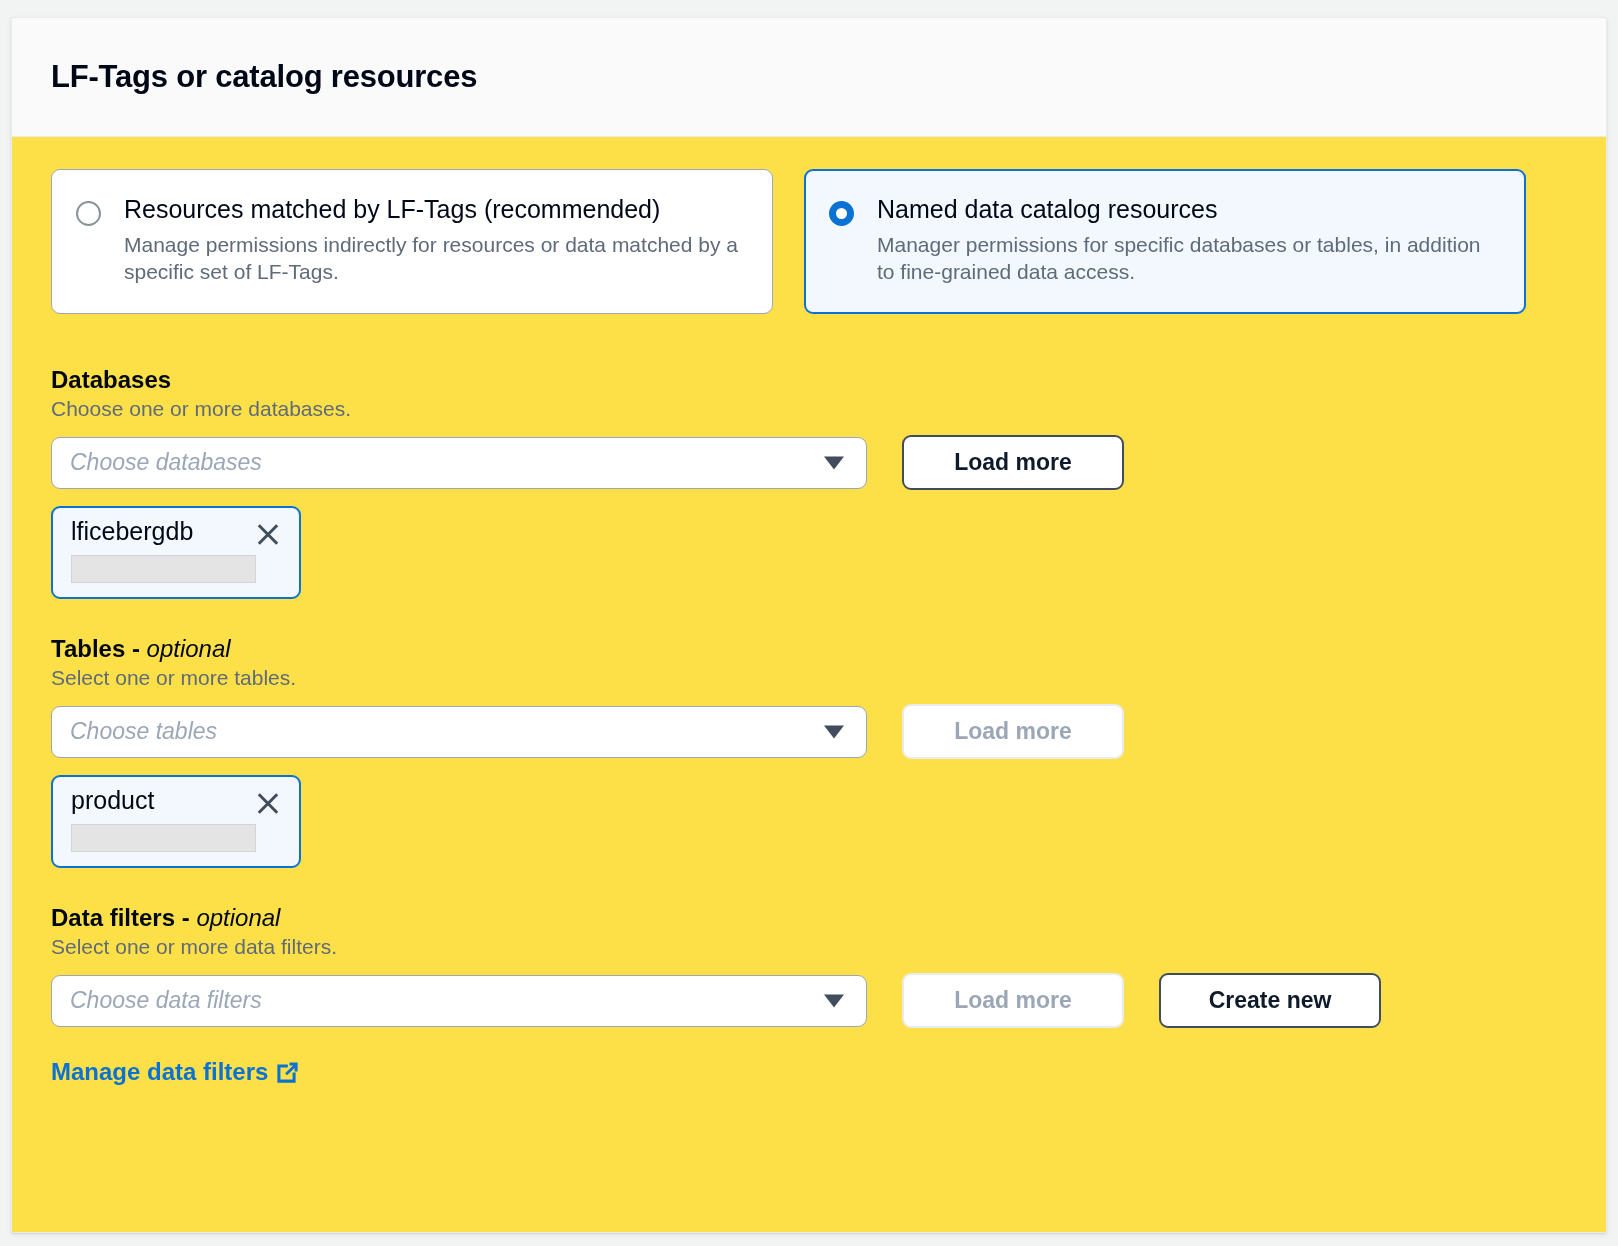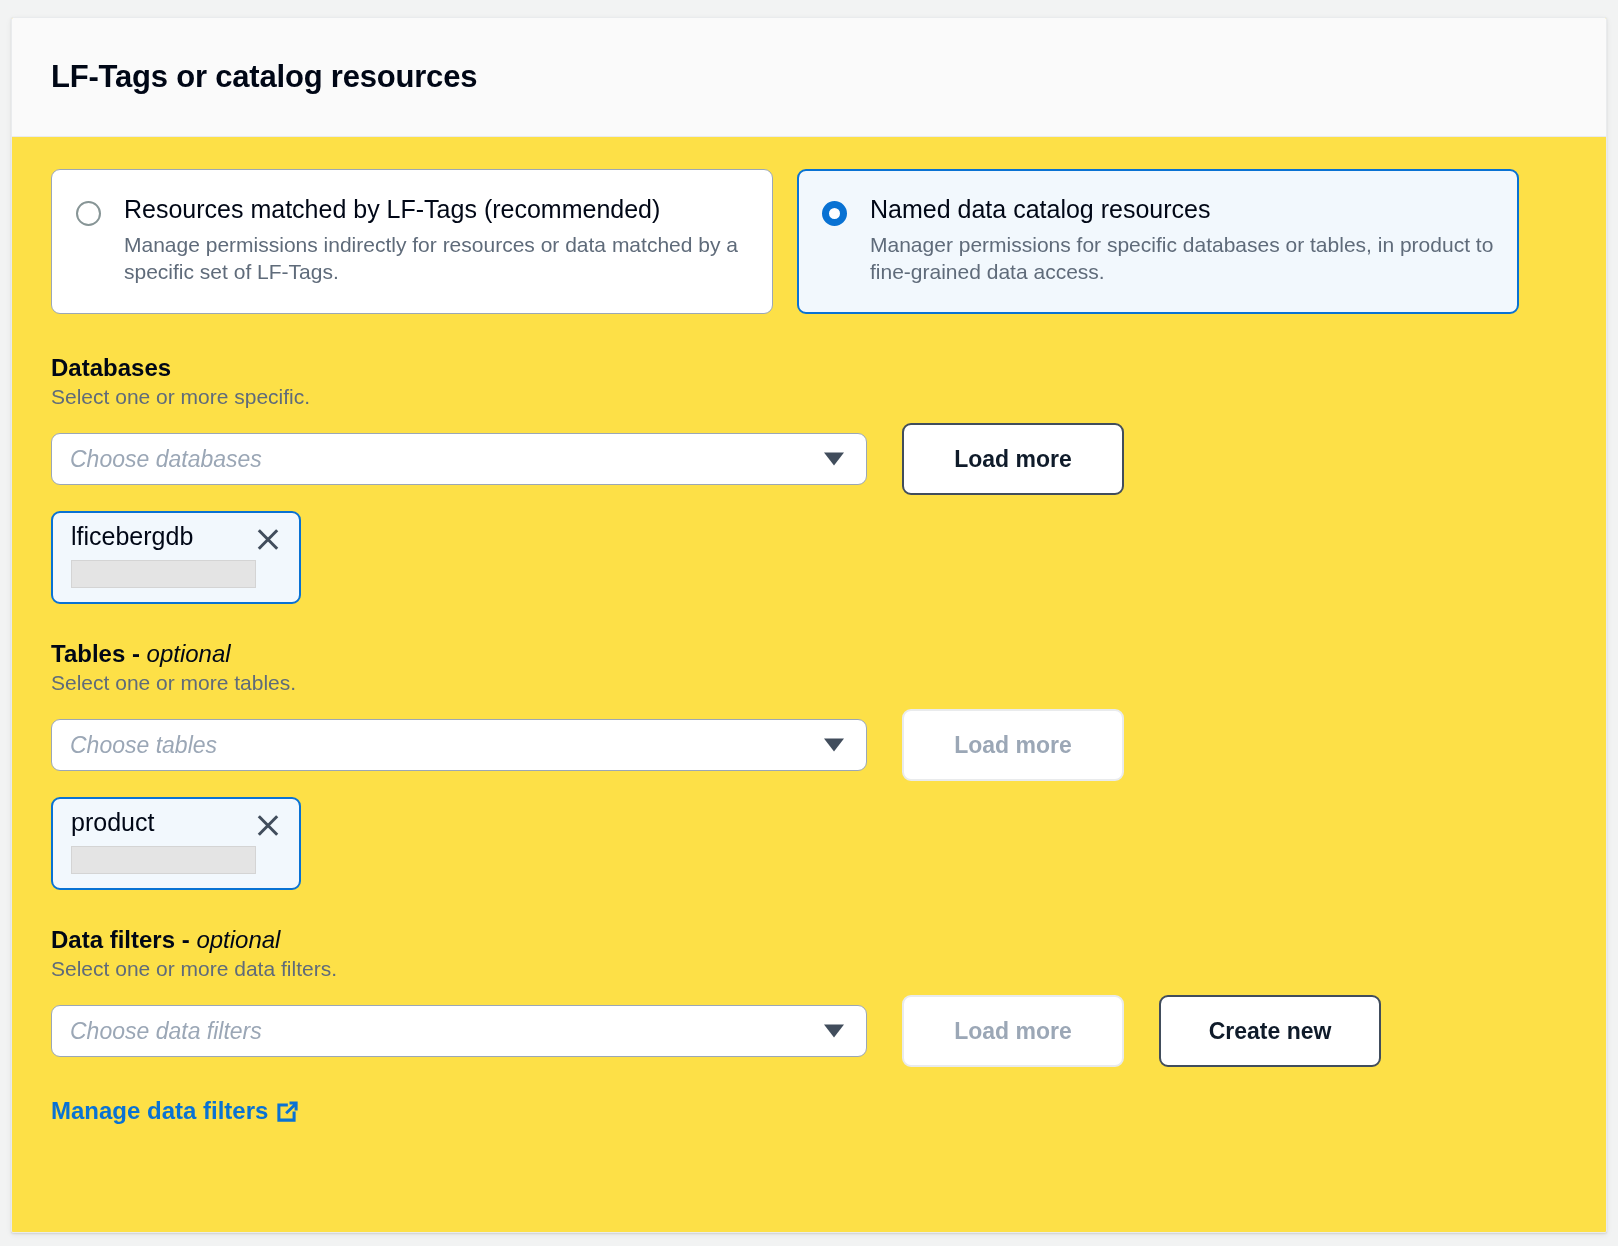--- a/index.html
+++ b/index.html
@@ -44,8 +44,8 @@
   
   .cards {
     display: flex;
-    gap: 24px;
-    margin-bottom: 40px;
+    gap: 31px;
+    margin-bottom: 52px;
   }
   .card {
     border: 1px solid #9ba7b6;

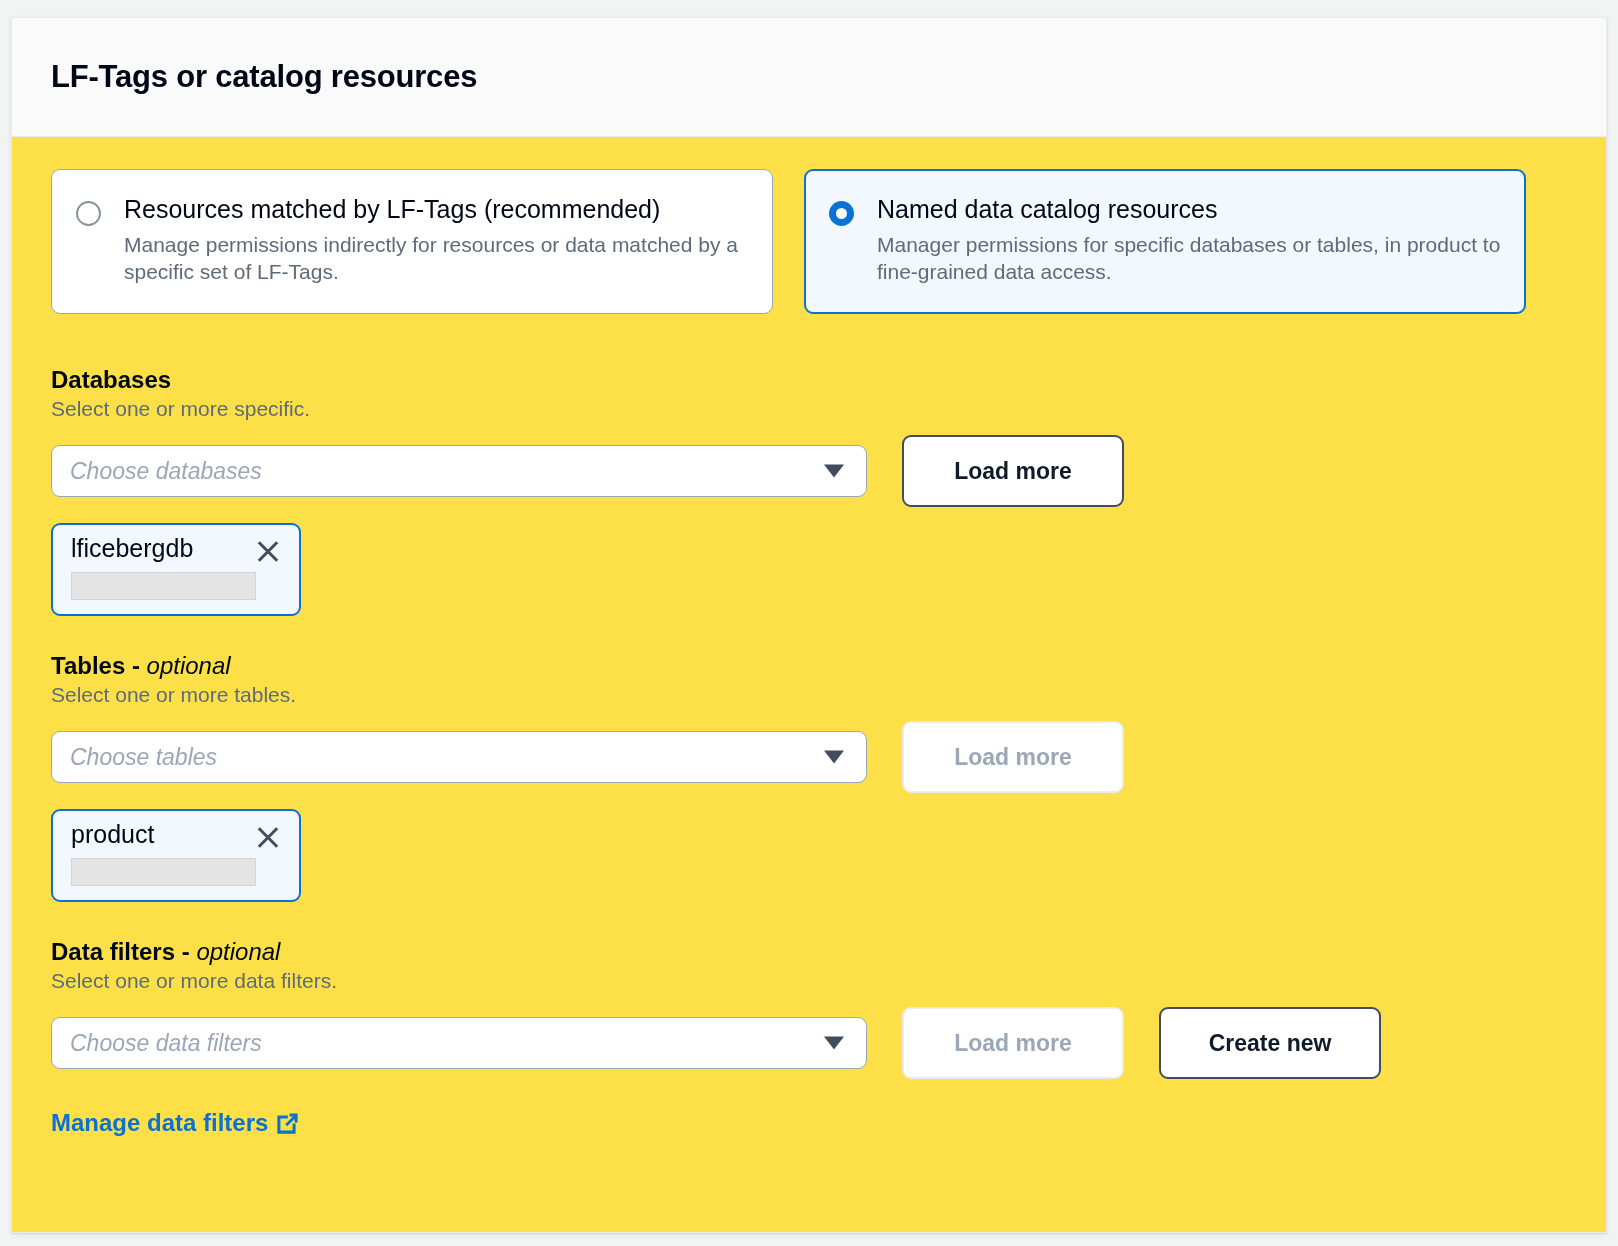--- a/index.html
+++ b/index.html
@@ -248,7 +248,7 @@
         <div class="radio-outer checked"></div>
         <div class="card-text">
           <div class="card-label">Named data catalog resources</div>
-          <div class="card-desc">Manager permissions for specific databases or tables, in product to fine-grained data access.</div>
+          <div class="card-desc">Manager permissions for specific databases or tables, in addition to fine-grained data access.</div>
         </div>
       </div>
 

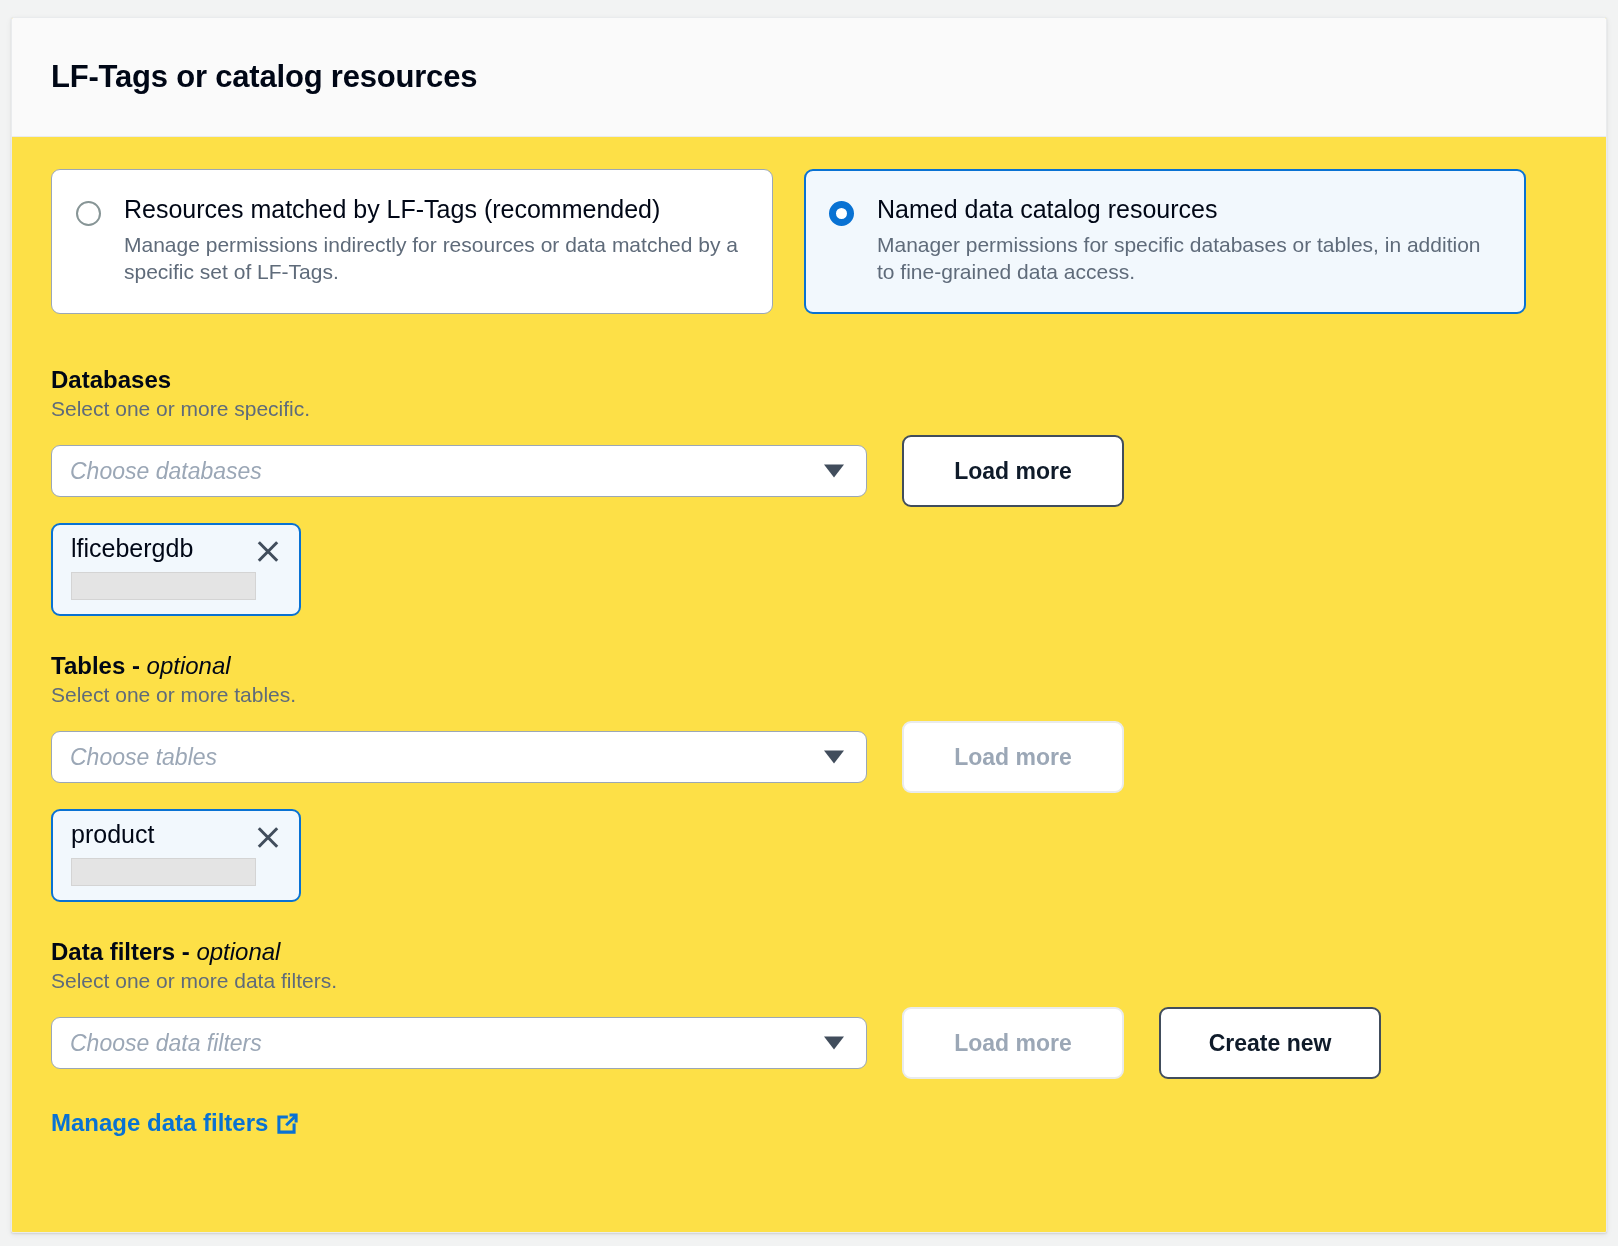--- a/index.html
+++ b/index.html
@@ -256,7 +256,7 @@
 
     <div class="field-group">
       <div class="field-label">Databases</div>
-      <div class="field-desc">Select one or more specific.</div>
+      <div class="field-desc">Choose one or more databases.</div>
       <div class="field-row">
         <div class="select">
           <span class="select-placeholder">Choose databases</span>

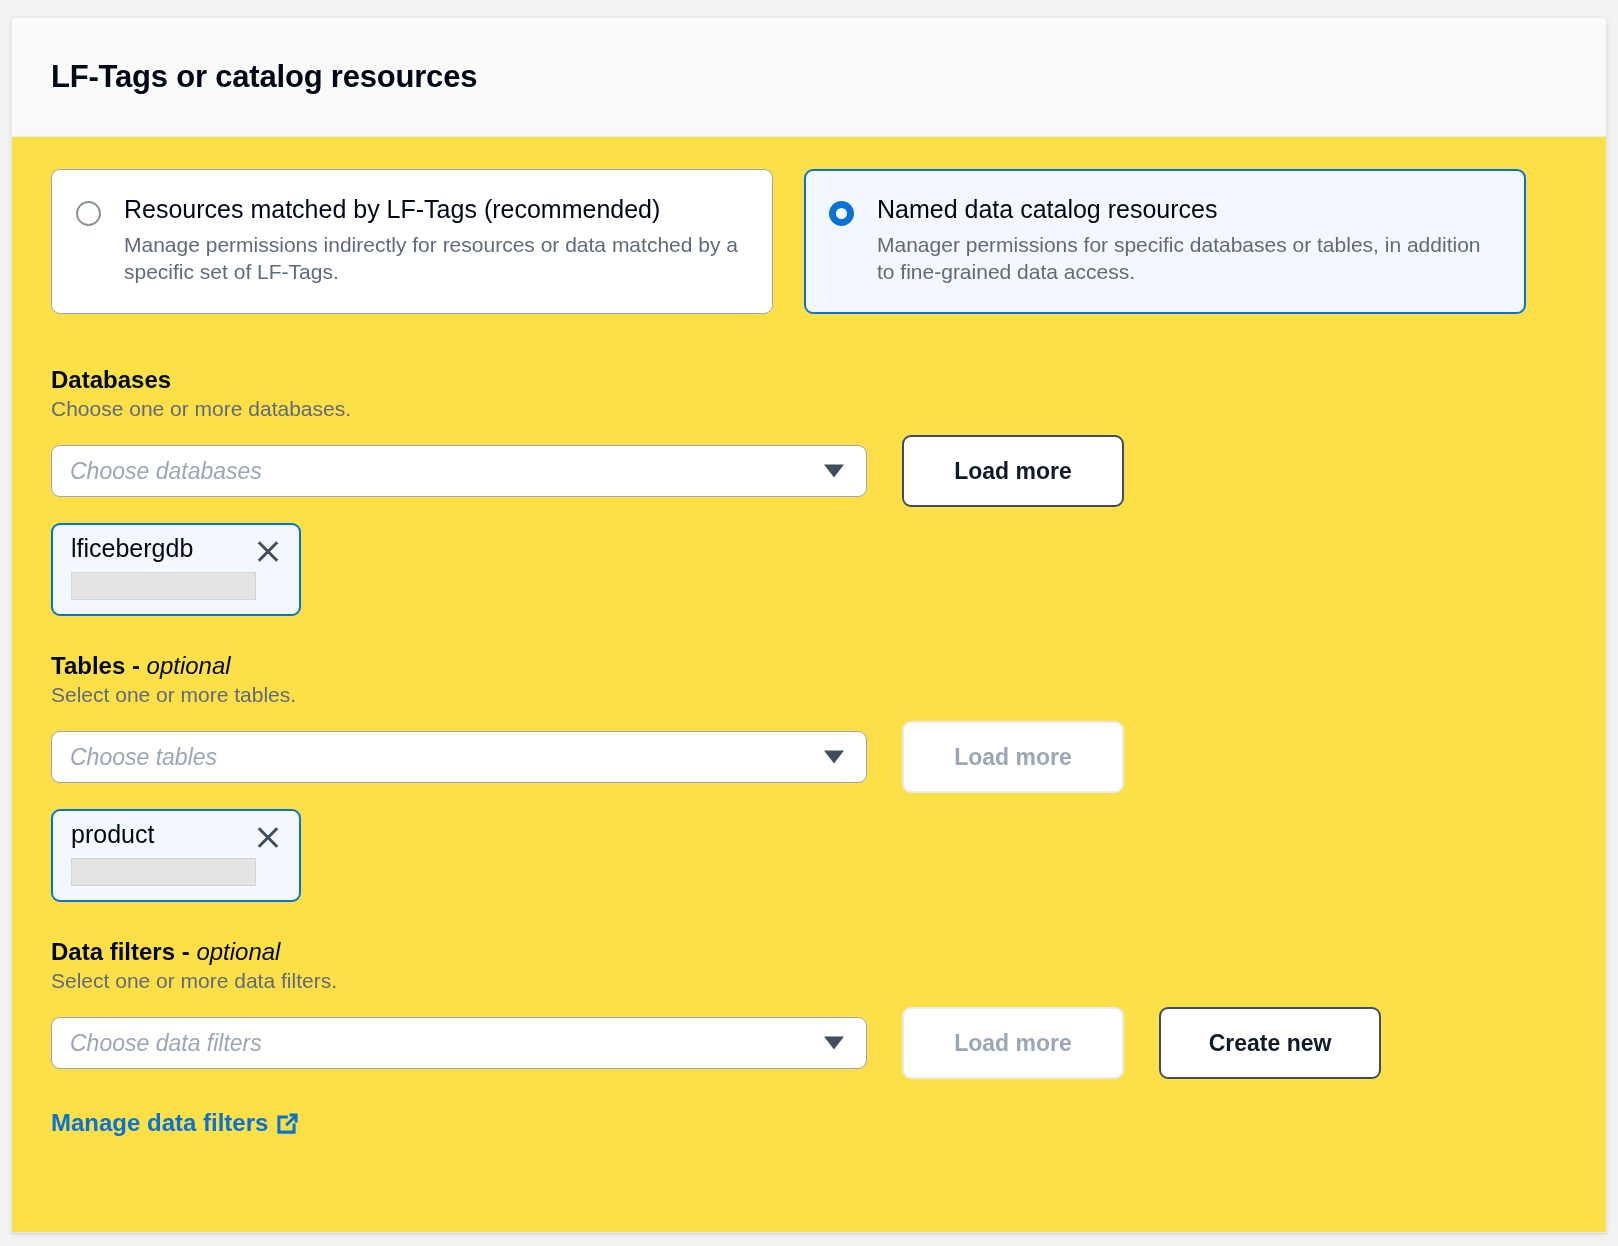--- a/index.html
+++ b/index.html
@@ -143,7 +143,7 @@
   }
 
   .btn {
-    height: 72px;
+    height: 55px;
     min-width: 222px;
     border-radius: 9px;
     border: 2px solid #414d5c;

